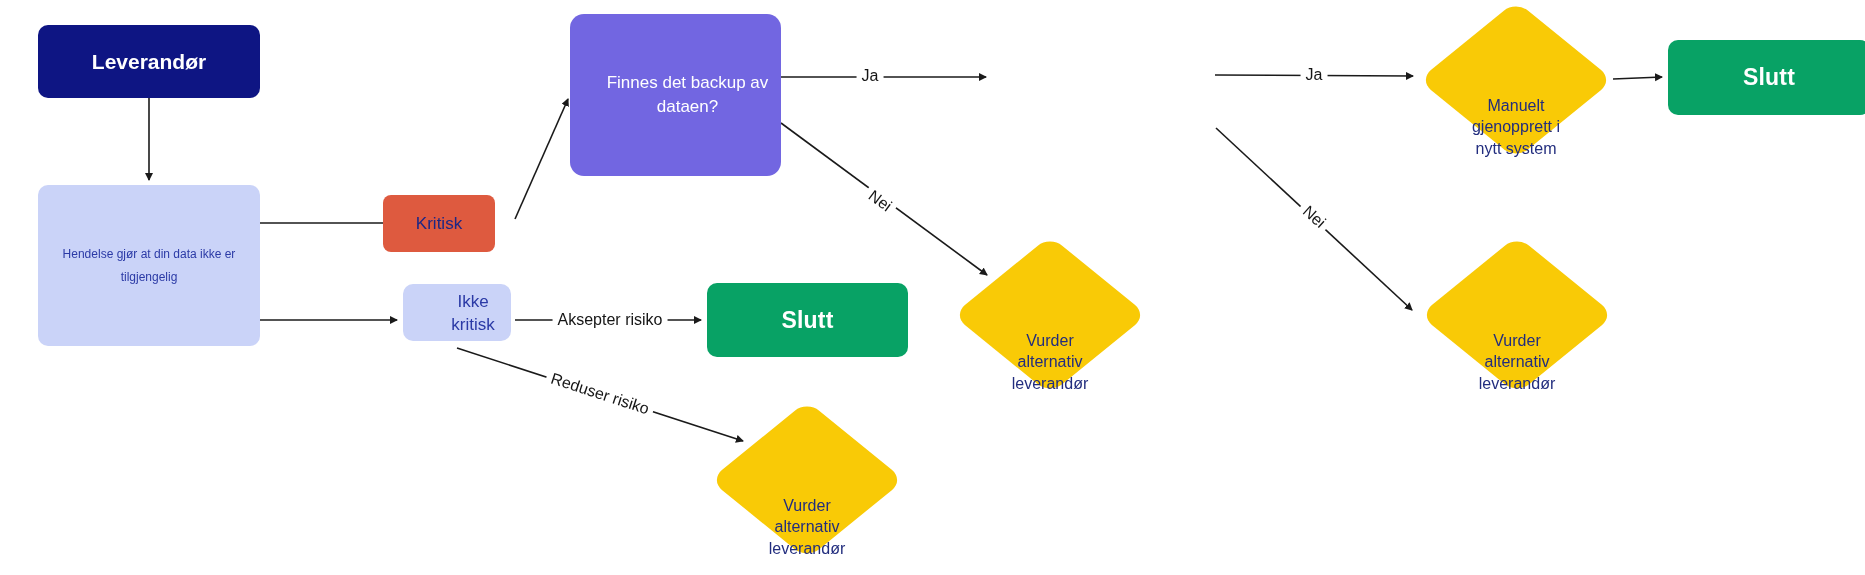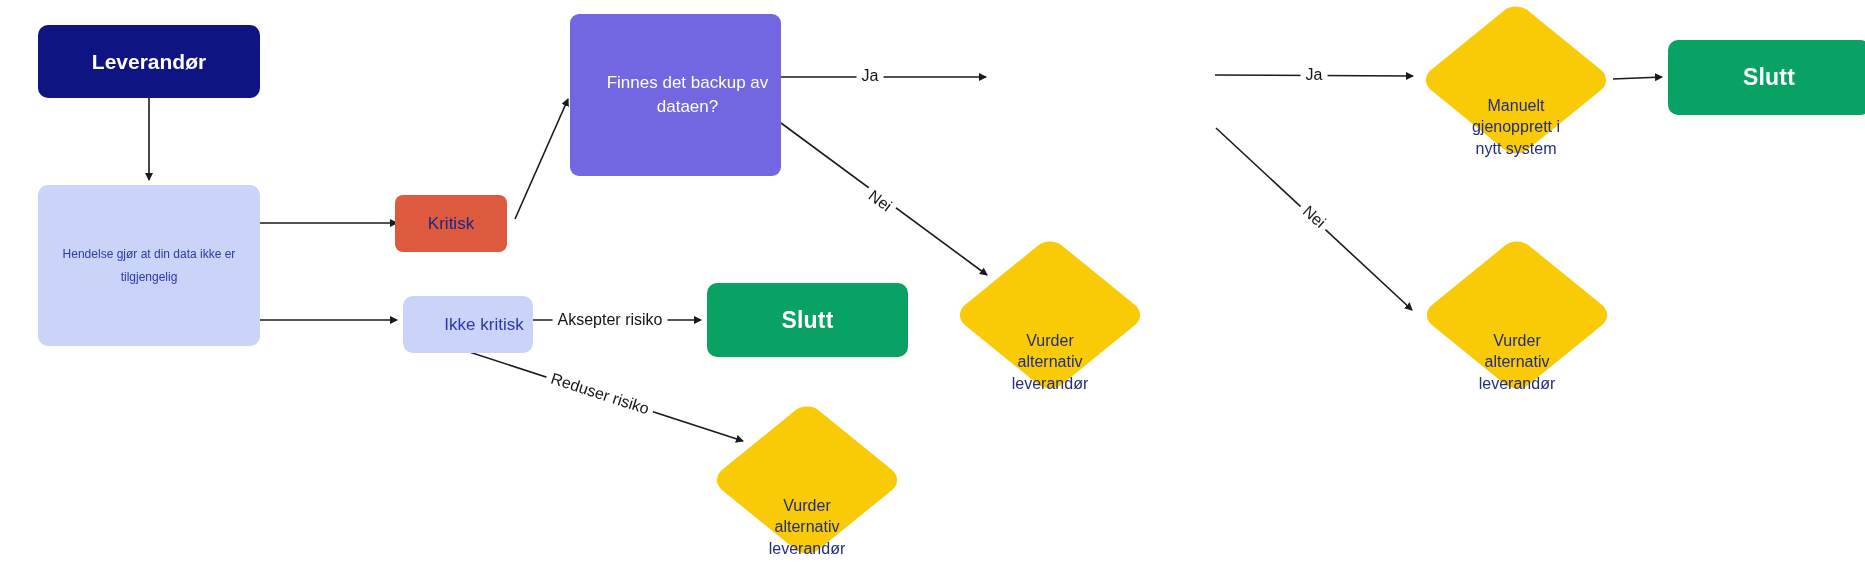--- a/index.html
+++ b/index.html
@@ -19,7 +19,7 @@
   .navy{background:var(--navy);}
   .lav{background:var(--lavender);}
   .redbg{background:var(--red); border-radius:8px;}
-  .purple{background:var(--purple); border-radius:9px;padding-left:24px;}
+  .purple{background:var(--purple); border-radius:14px;padding-left:24px;}
   .greenbg{background:var(--green);justify-content:center;}
 
   .rlabel{display:block; text-align:center;}

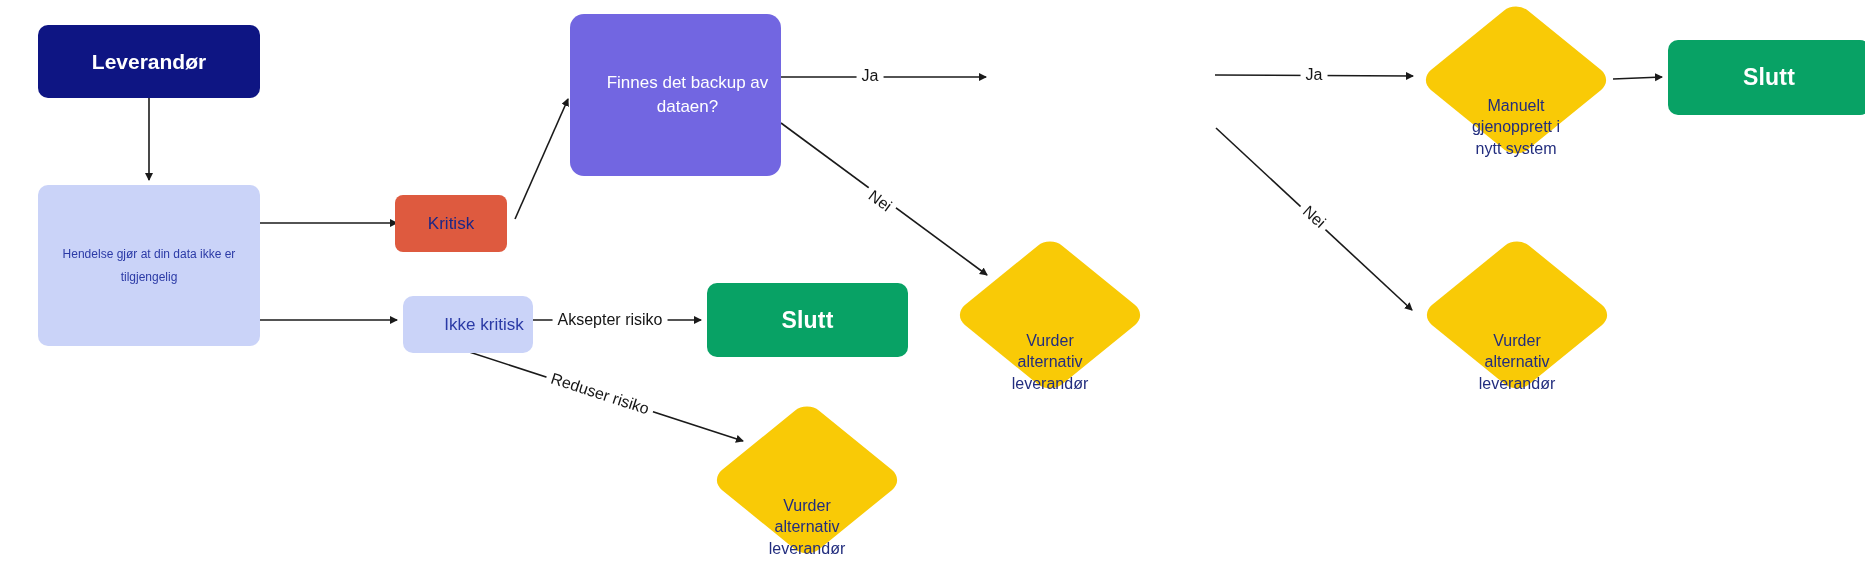--- a/index.html
+++ b/index.html
@@ -40,7 +40,7 @@
   
   .n-leverandor{left:18px;  top:25px;  width:222px; height:73px;}
   .n-hendelse  {left:18px;  top:185px; width:222px; height:161px;}
-  .n-kritisk   {left:375px; top:195px; width:112px; height:57px;}
+  .n-kritisk   {left:363px; top:195px; width:112px; height:57px;}
   .n-ikke      {left:383px; top:296px; width:130px; height:57px;padding-left:32px;}
   .n-backup    {left:550px; top:14px;  width:211px; height:162px;}
   .n-lesbar    {left:972px; top:17px;  width:223px; height:161px;}

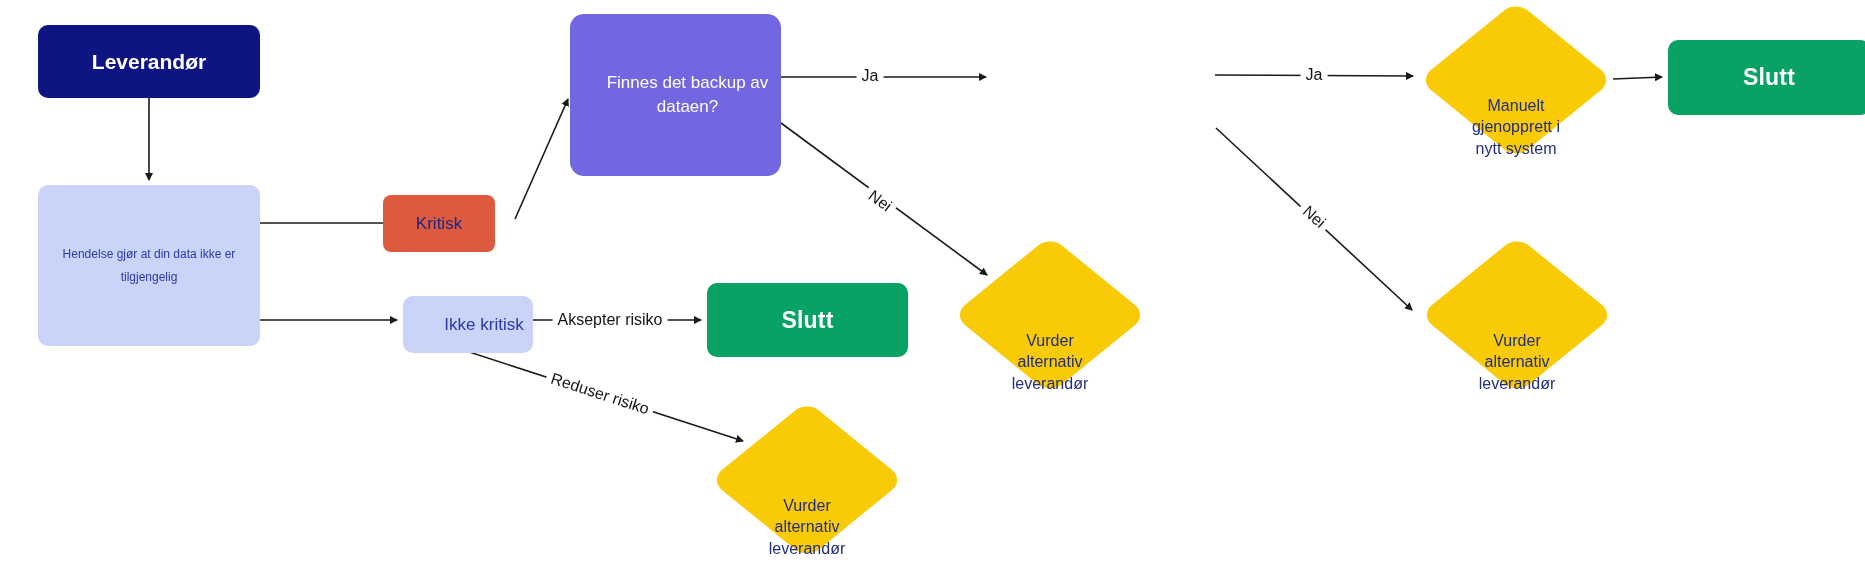--- a/index.html
+++ b/index.html
@@ -41,7 +41,7 @@
   .n-leverandor{left:18px;  top:25px;  width:222px; height:73px;}
   .n-hendelse  {left:18px;  top:185px; width:222px; height:161px;}
   .n-kritisk   {left:363px; top:195px; width:112px; height:57px;}
-  .n-ikke      {left:383px; top:296px; width:130px; height:57px;padding-left:32px;}
+  .n-ikke      {left:383px; top:284px; width:108px; height:57px;padding-left:32px;}
   .n-backup    {left:550px; top:14px;  width:211px; height:162px;}
   .n-lesbar    {left:972px; top:17px;  width:223px; height:161px;}
   .n-slutt-top {left:1648px;top:40px;  width:202px; height:75px;}

